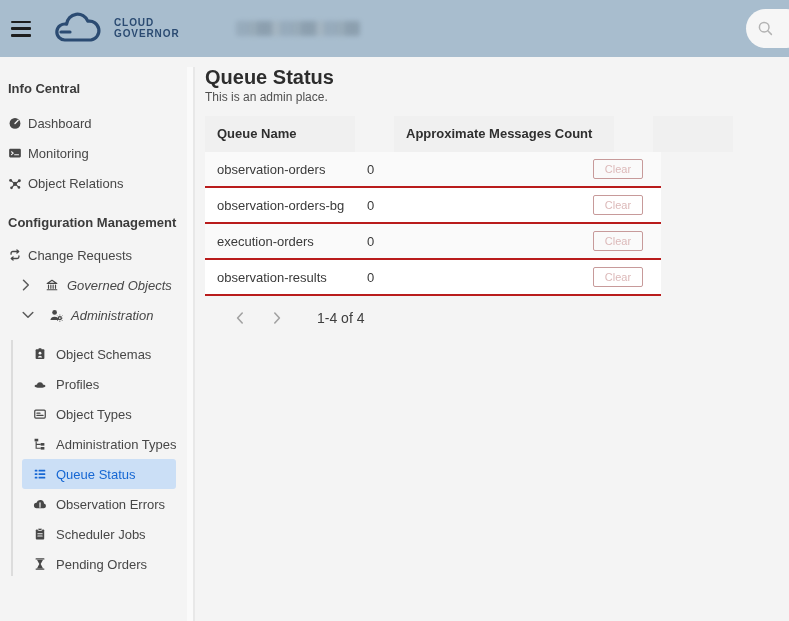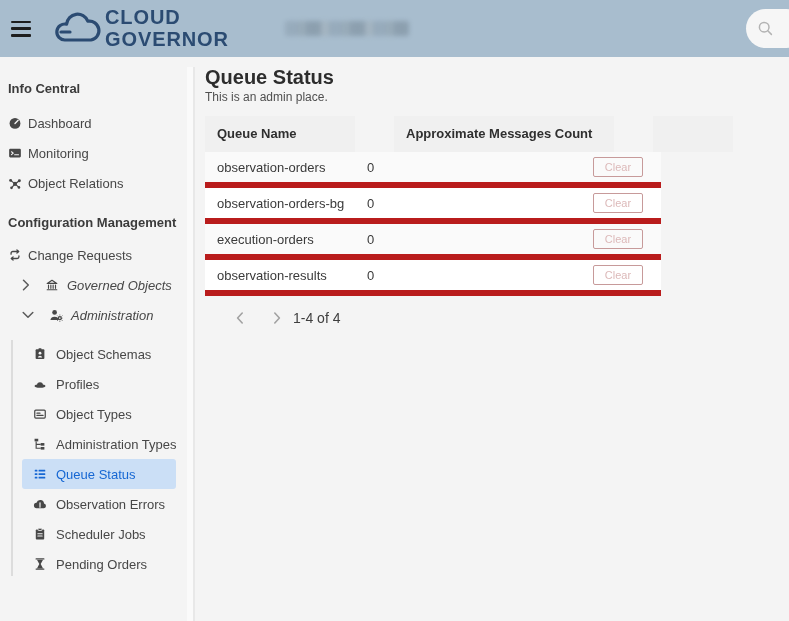--- a/index.html
+++ b/index.html
@@ -15,7 +15,7 @@
   .hamburger{margin-left:11px;width:20px;height:16px;display:flex;flex-direction:column;justify-content:space-between;cursor:pointer;background:none;border:none;padding:0;}
   .hamburger span{display:block;height:2.6px;background:#1e1e1e;border-radius:1px;}
   .logo-svg{margin-left:17px;}
-  .brand{margin-left:3px;color:var(--brand);font-weight:bold;font-size:20px;letter-spacing:.9px;line-height:1.06;}
+  .brand{margin-left:12px;color:var(--brand);font-weight:bold;font-size:10px;letter-spacing:.9px;line-height:1.06;}
   .redacted{margin-left:56px;width:124px;height:15px;border-radius:2px;opacity:.75;
     background:repeating-linear-gradient(90deg,#63758455 0 13px,#93a5b2 13px 21px,#6b7c8a99 21px 36px,#a3b2bd 36px 44px);
     filter:blur(2.5px);}

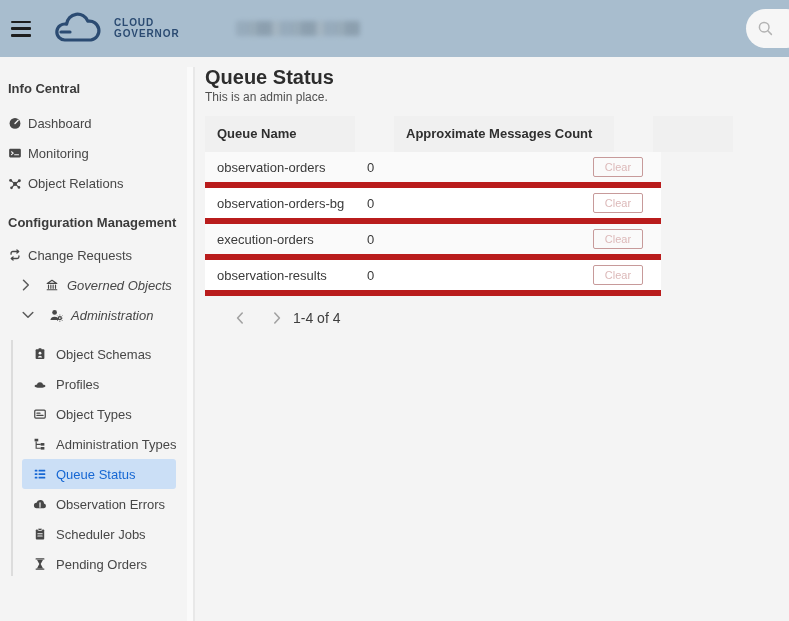--- a/index.html
+++ b/index.html
@@ -46,7 +46,7 @@
   .qtable{margin-top:10px;width:456px;}
   .thead{display:grid;grid-template-columns:150px 220px 80px;column-gap:3px;gap:39px;}
   .th{background:#f0f0f0;height:36px;line-height:36px;padding-left:12px;font-weight:bold;font-size:13px;color:#2f2f2f;white-space:nowrap;}
-  .trow{display:grid;grid-template-columns:150px 220px 86px;align-items:center;height:36px;border-bottom:6px solid #b91c1c;background:#fff;}
+  .trow{display:grid;grid-template-columns:150px 220px 86px;align-items:center;height:36px;border-bottom:2px solid #b91c1c;background:#fff;}
   .trow.odd{background:#fafafa;}
   .td{padding-left:12px;font-size:13px;color:#3a3a3a;white-space:nowrap;}
   .td.actions{display:flex;justify-content:center;padding-left:0;}

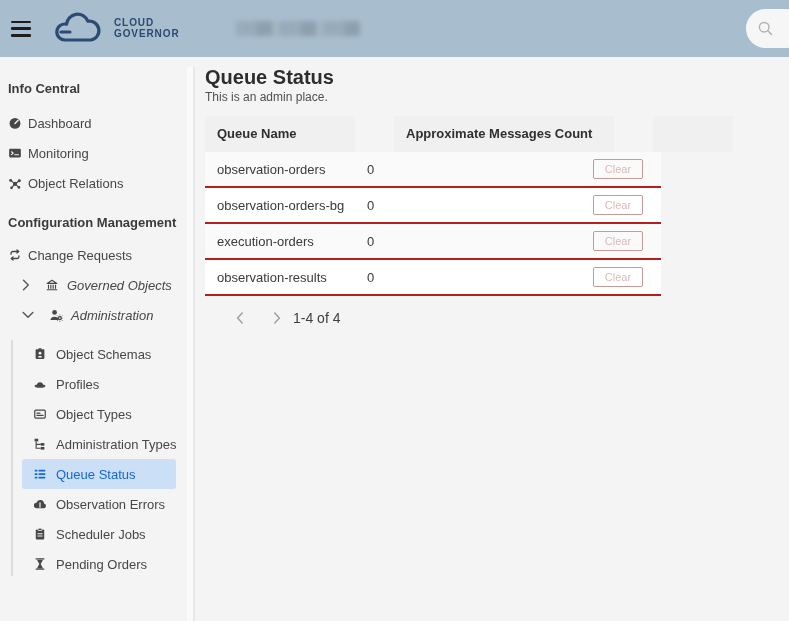--- a/index.html
+++ b/index.html
@@ -55,7 +55,7 @@
   .pg-btn{width:24px;height:24px;background:none;border:none;padding:0;display:flex;align-items:center;justify-content:center;color:#a2a2a2;cursor:pointer;}
   .pg-btn.prev{margin-left:23px;}
   .pg-btn.next{margin-left:13px;}
-  .pg-label{margin-left:4px;font-size:14px;color:#3e3e3e;}
+  .pg-label{margin-left:28px;font-size:14px;color:#3e3e3e;}
 
   svg{display:block;}
 </style>

